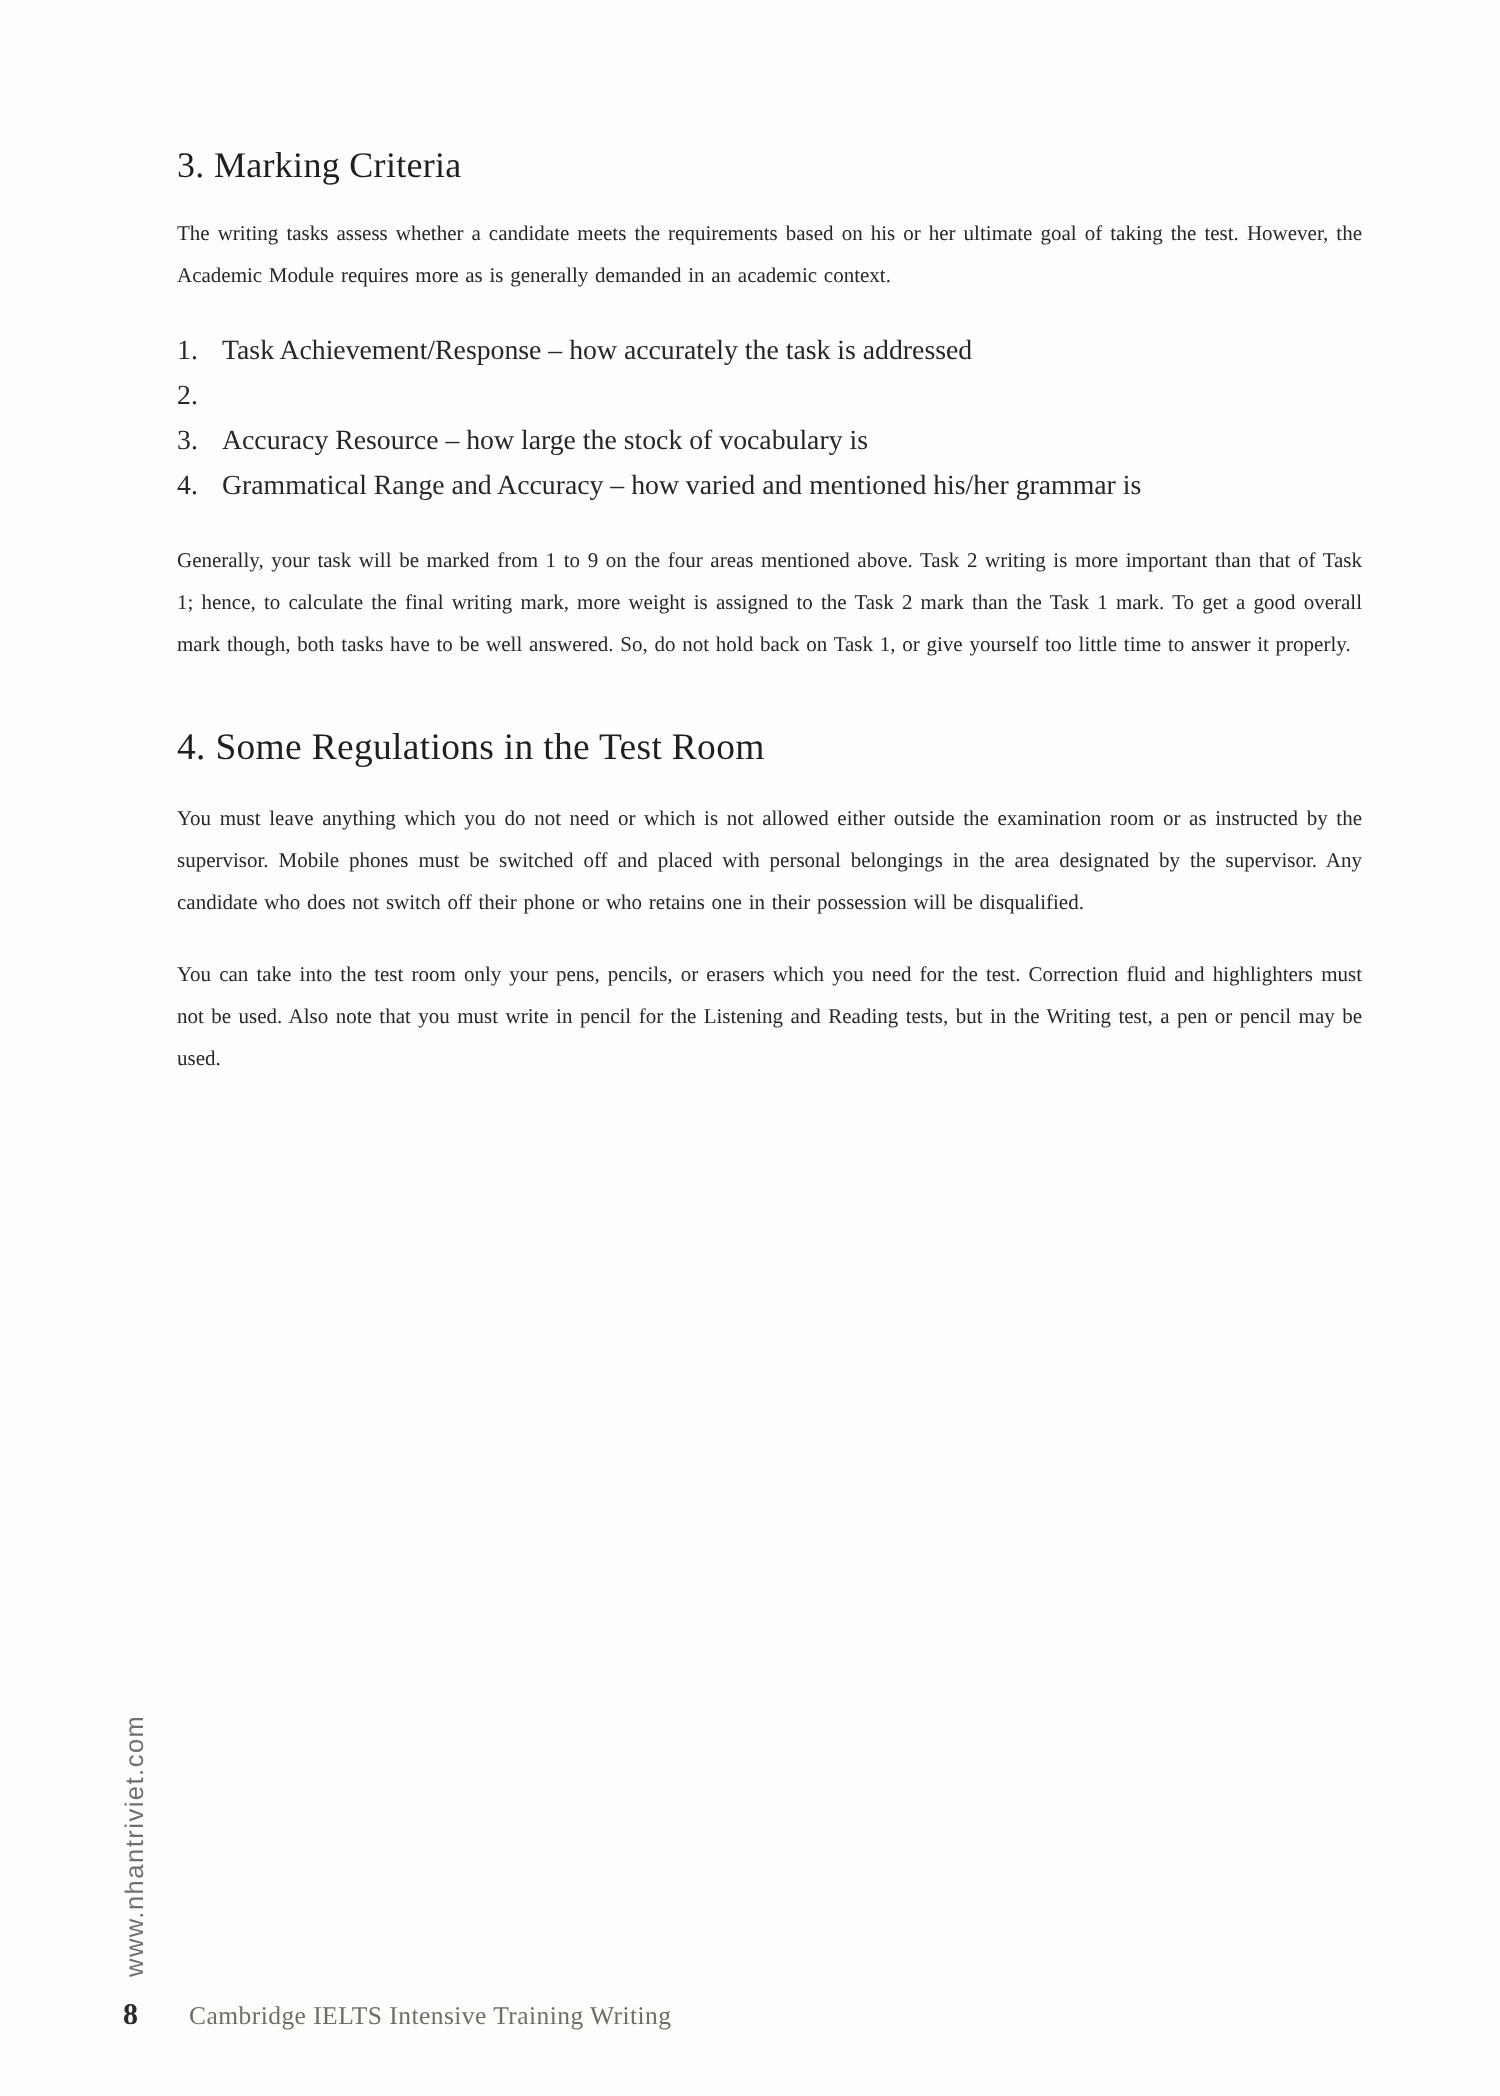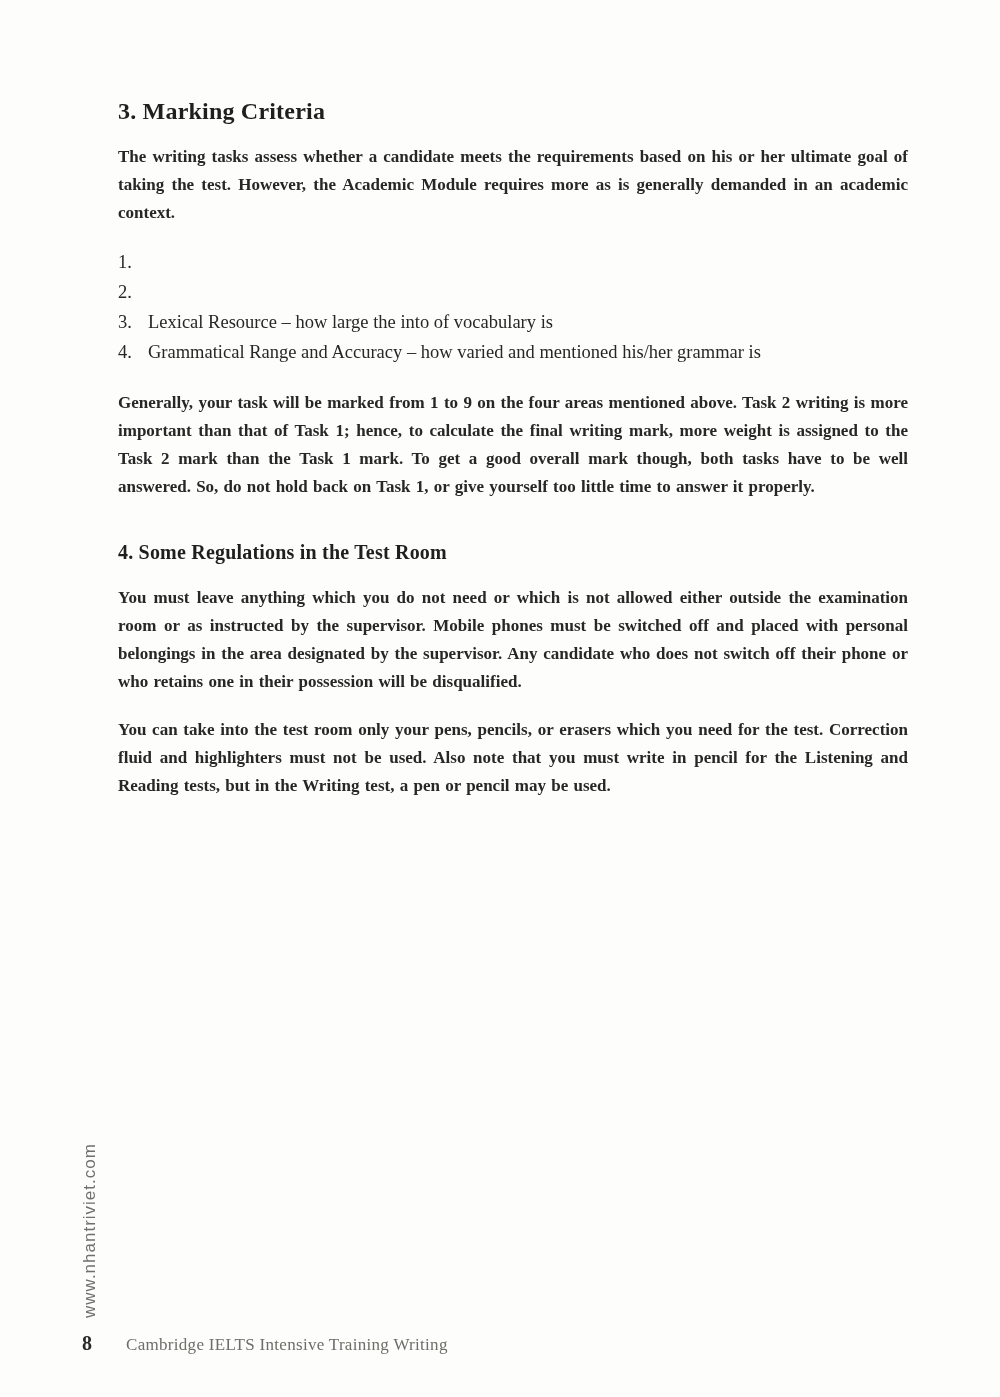--- a/index.html
+++ b/index.html
@@ -22,7 +22,7 @@
   }
   h2.section-heading {
     font-size: 24px;
-    font-weight: bold;
+    font-weight: normal;
     color: #1f1f1f;
     margin-bottom: 18px;
     letter-spacing: 0.2px;

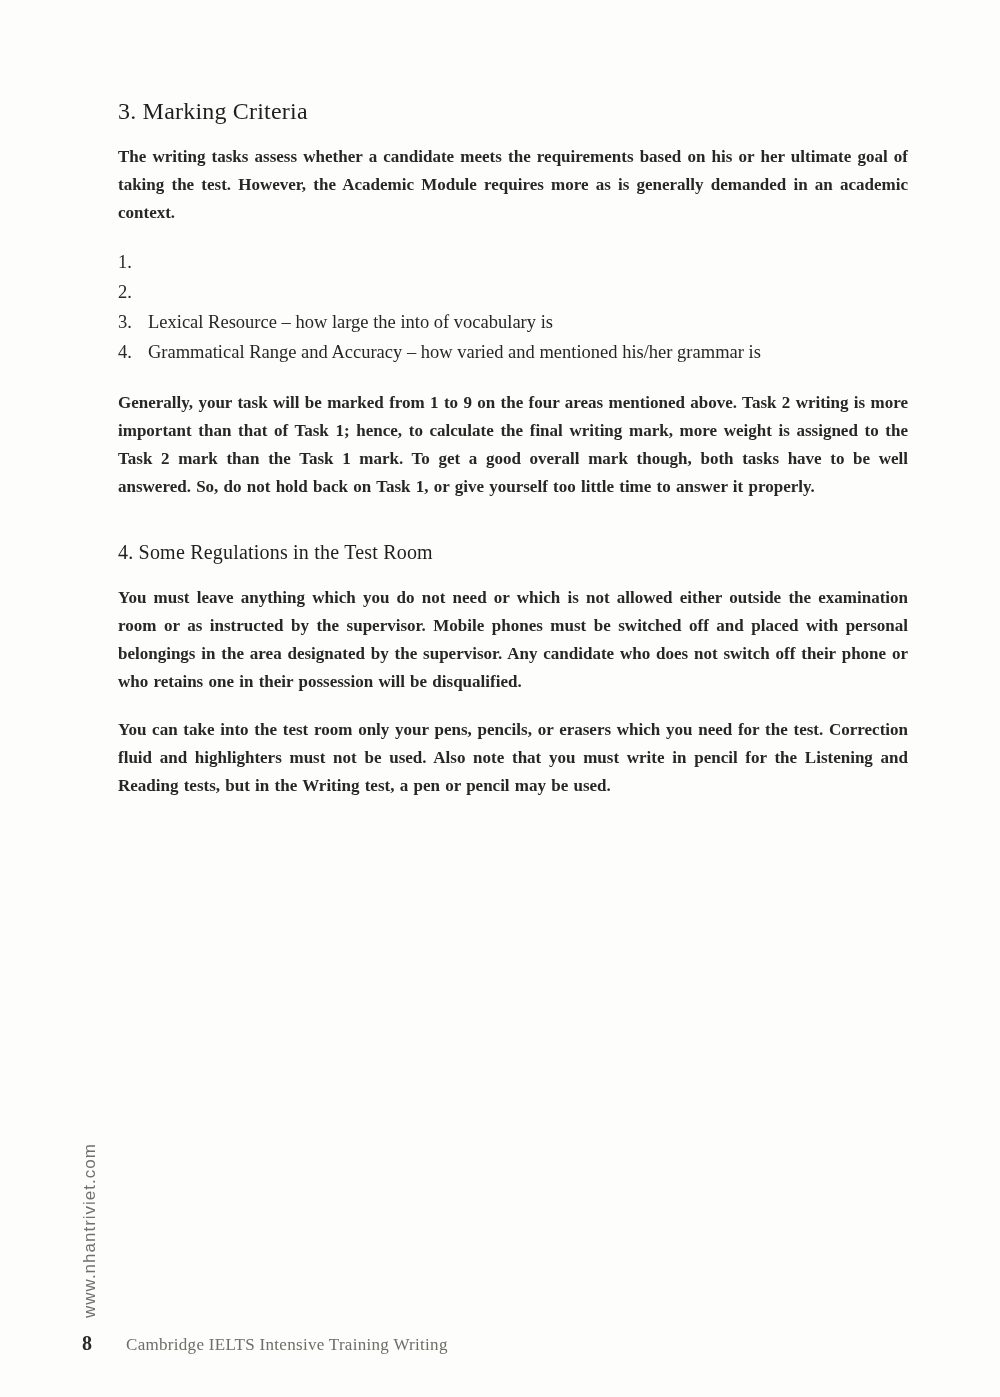--- a/index.html
+++ b/index.html
@@ -28,12 +28,11 @@
     letter-spacing: 0.2px;
   }
   .para {
-    font-size: 17px;
+    font-size: 14px;
     line-height: 28px;
     text-align: justify;
     margin-bottom: 20px;
     word-spacing: 1px;
-    font-weight: bold;
   }
   ol.criteria-list {
     list-style: none;

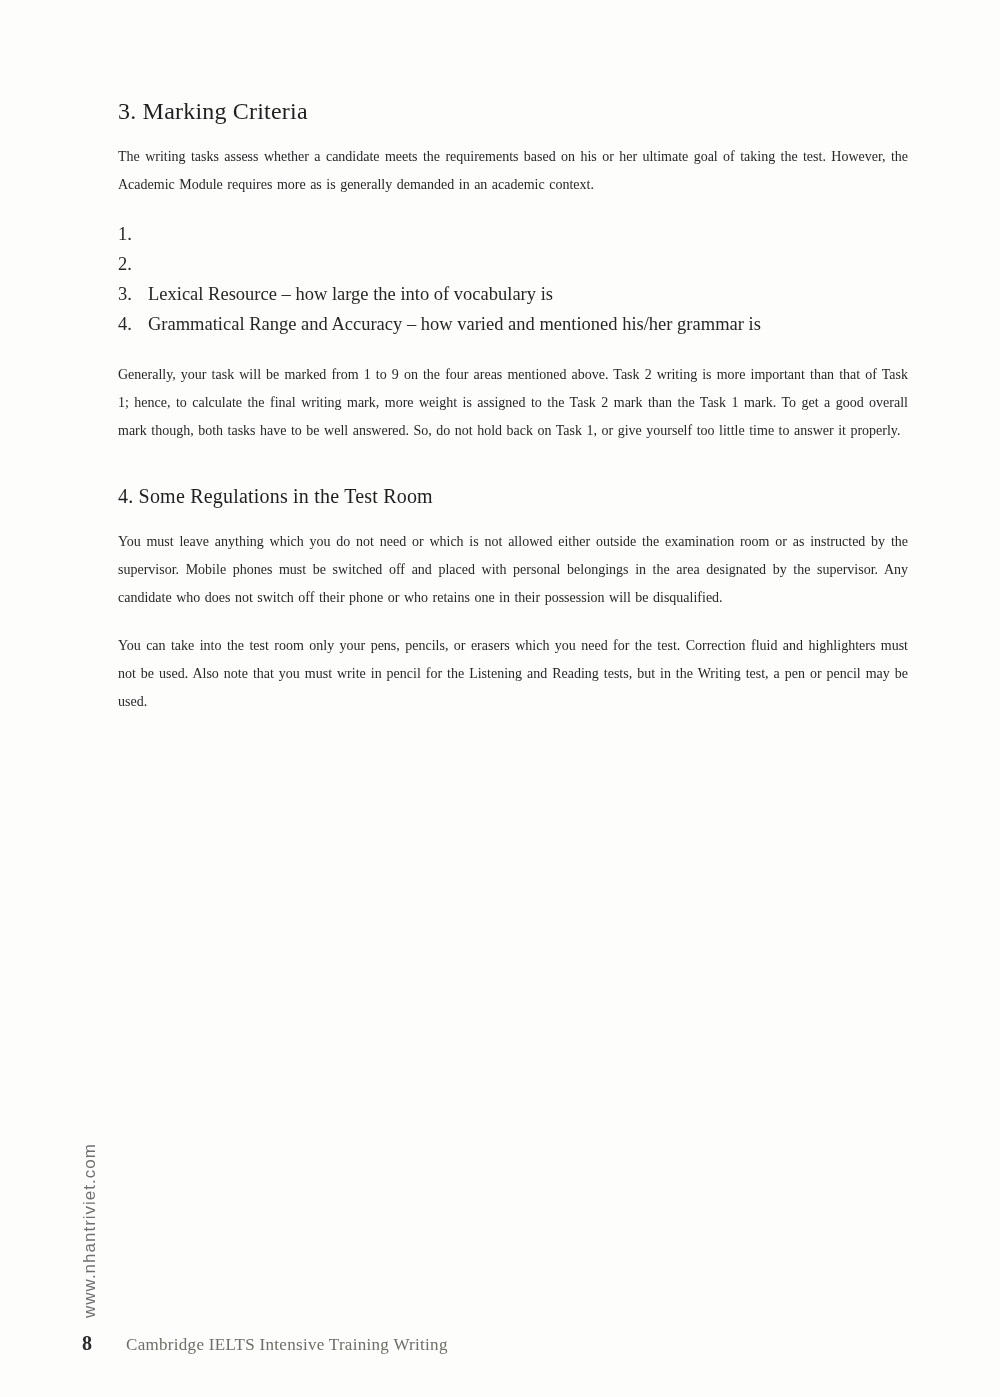--- a/index.html
+++ b/index.html
@@ -96,6 +96,7 @@
       <ol class="criteria-list">
         <li>
           <span class="num">1.</span>
+          <span class="txt">Task Achievement/Response – how accurately the task is addressed</span>
         </li>
         <li>
           <span class="num">2.</span>

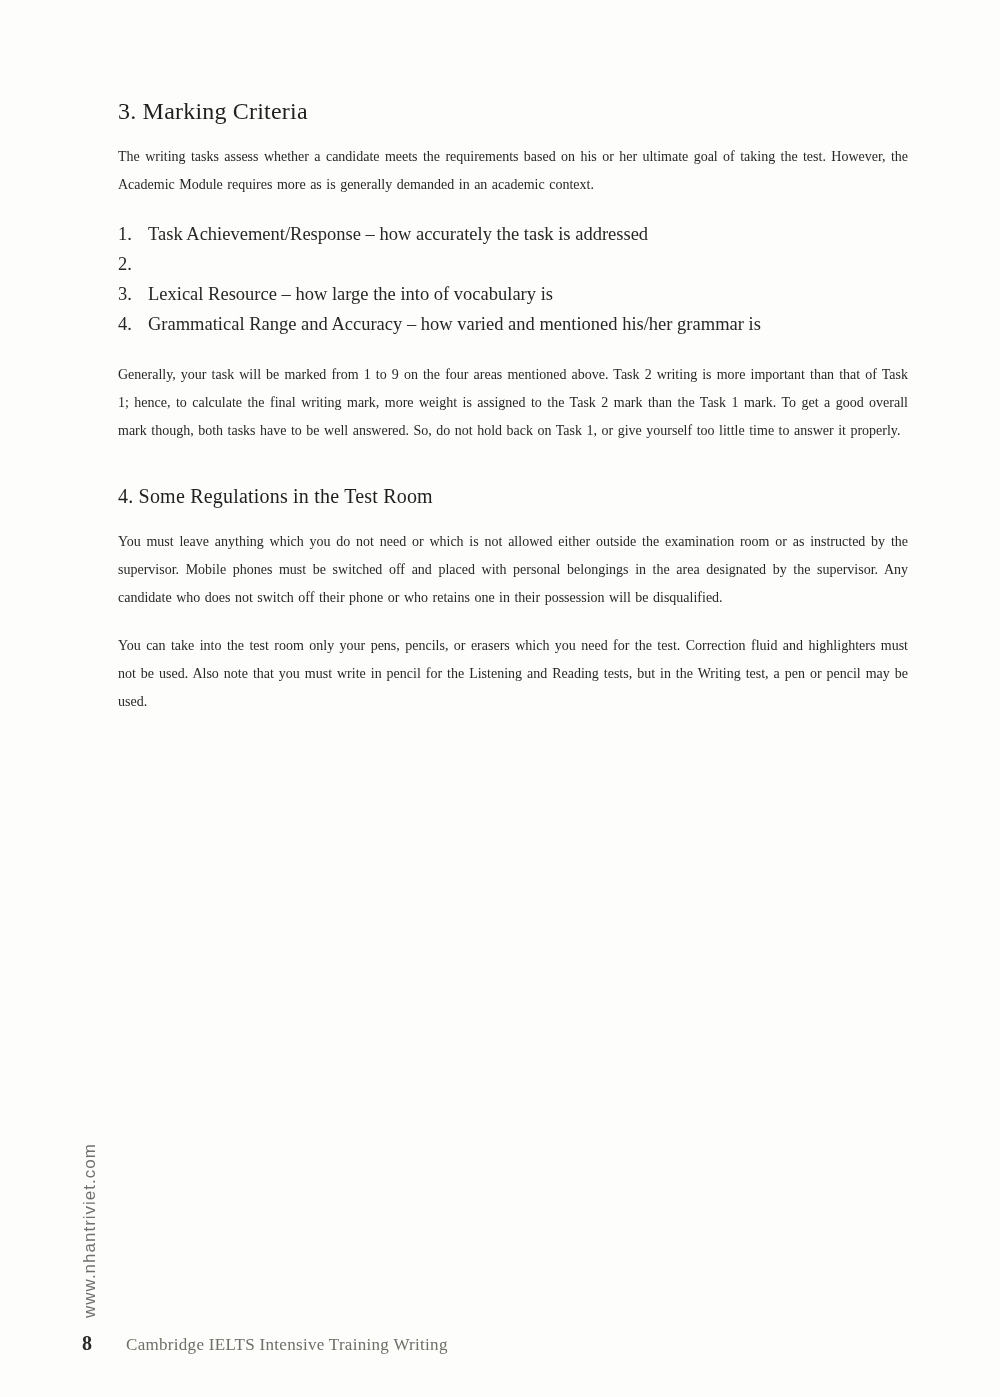--- a/index.html
+++ b/index.html
@@ -103,7 +103,7 @@
         </li>
         <li>
           <span class="num">3.</span>
-          <span class="txt">Lexical Resource – how large the into of vocabulary is</span>
+          <span class="txt">Accuracy Resource – how large the stock of vocabulary is</span>
         </li>
         <li>
           <span class="num">4.</span>

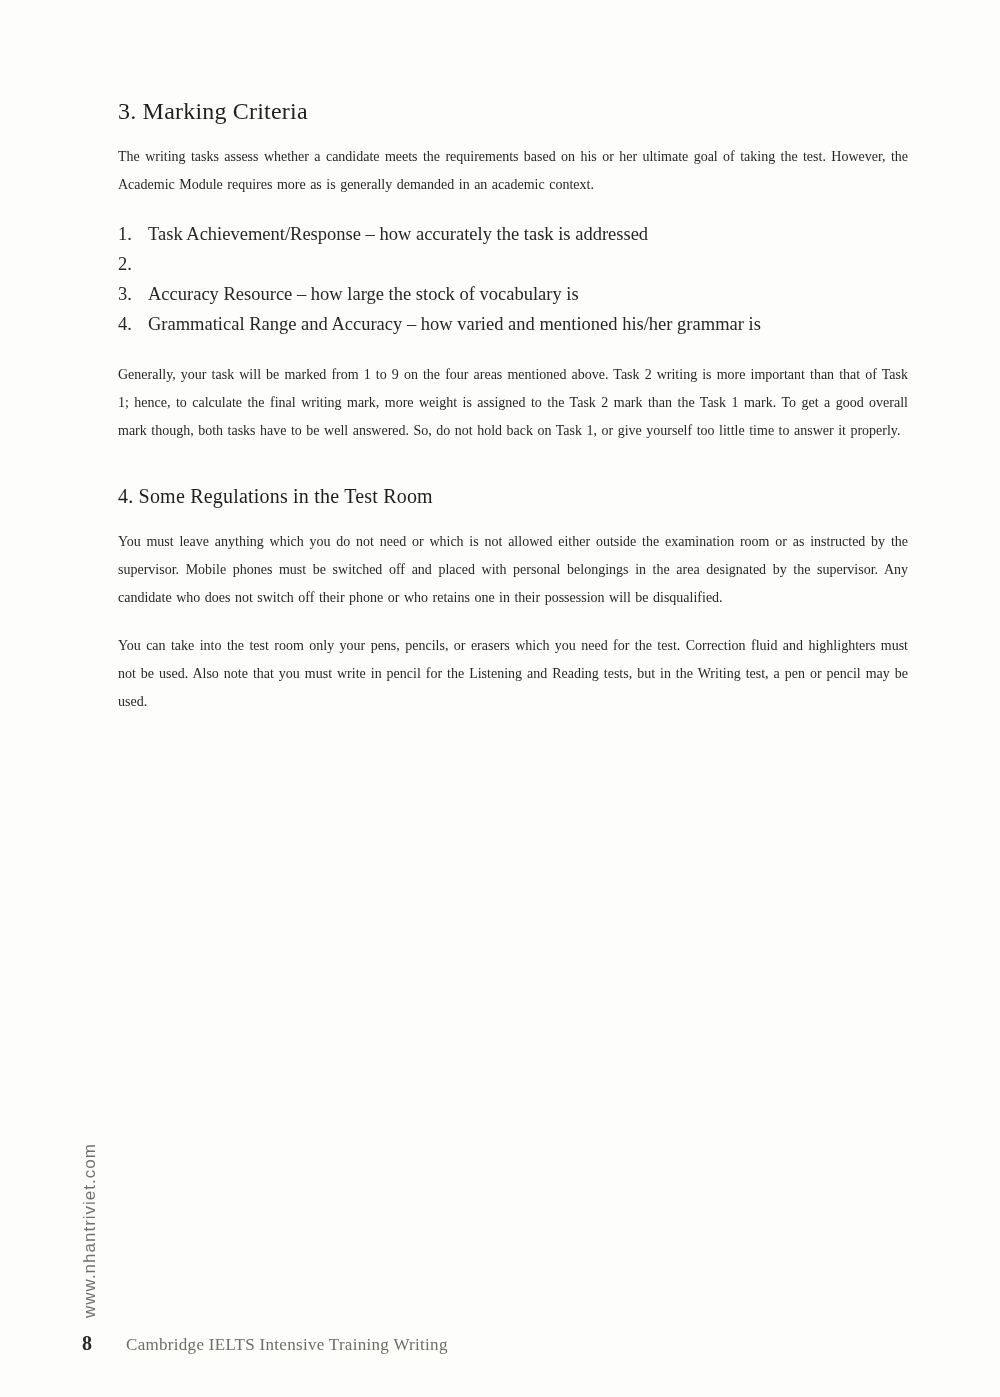--- a/index.html
+++ b/index.html
@@ -48,7 +48,7 @@
     flex: 0 0 30px;
   }
   .section-4 { margin-top: 40px; }
-  .section-4 h2.section-heading { font-size: 20px; margin-bottom: 20px; margin-top: 16px; }
+  .section-4 h2.section-heading { font-size: 25px; margin-bottom: 20px; margin-top: 16px; }
   .watermark {
     position: absolute;
     left: 80px;

